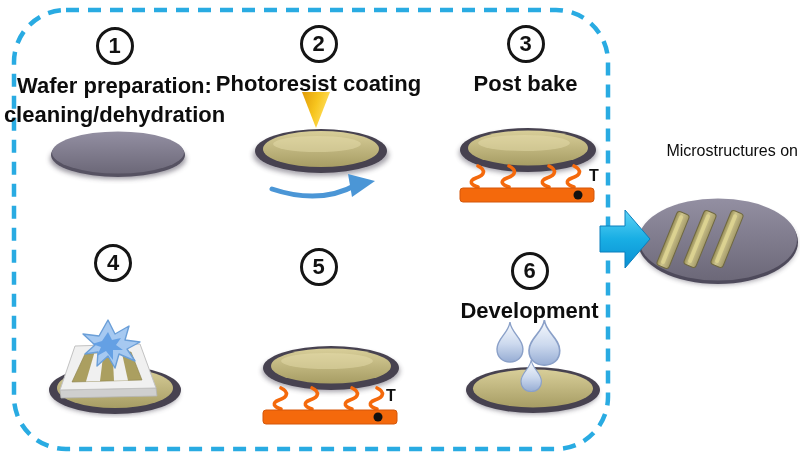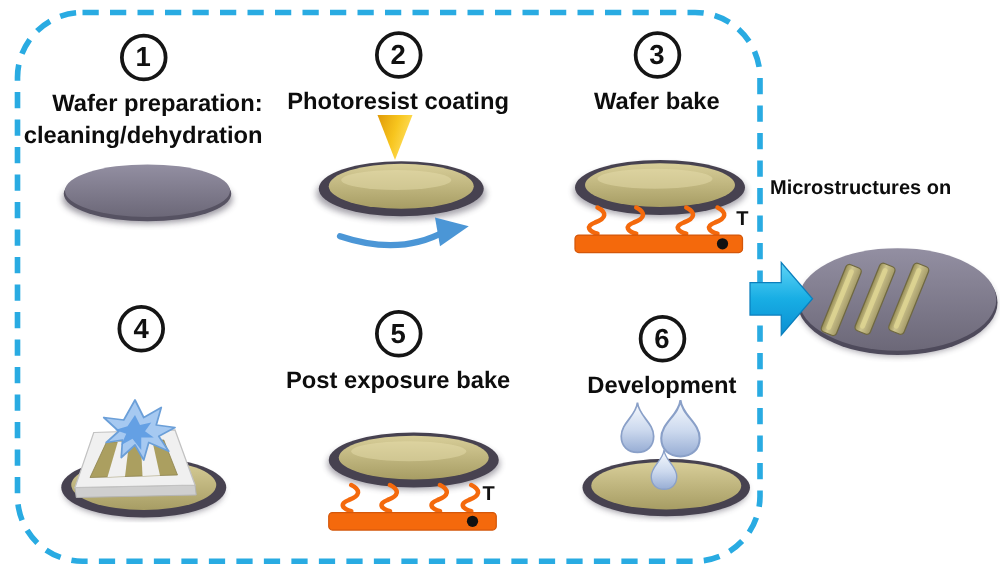--- a/index.html
+++ b/index.html
@@ -12,7 +12,7 @@
     background:#fff; display:flex; align-items:center; justify-content:center;
     font-weight:bold; font-size:22px; color:#111; line-height:1;
   }
-  .step-title { margin-top:7px; font-weight:bold; font-size:19px; color:#0d0d0d; text-align:right; line-height:1.3; }
+  .step-title { margin-top:7px; font-weight:bold; font-size:22px; color:#0d0d0d; text-align:center; line-height:1.3; }
   .step-title .line { display:block; white-space:nowrap; }
   .gfx { position:absolute; }
   .t-label { position:absolute; font-weight:bold; font-size:16px; color:#111; line-height:1; }

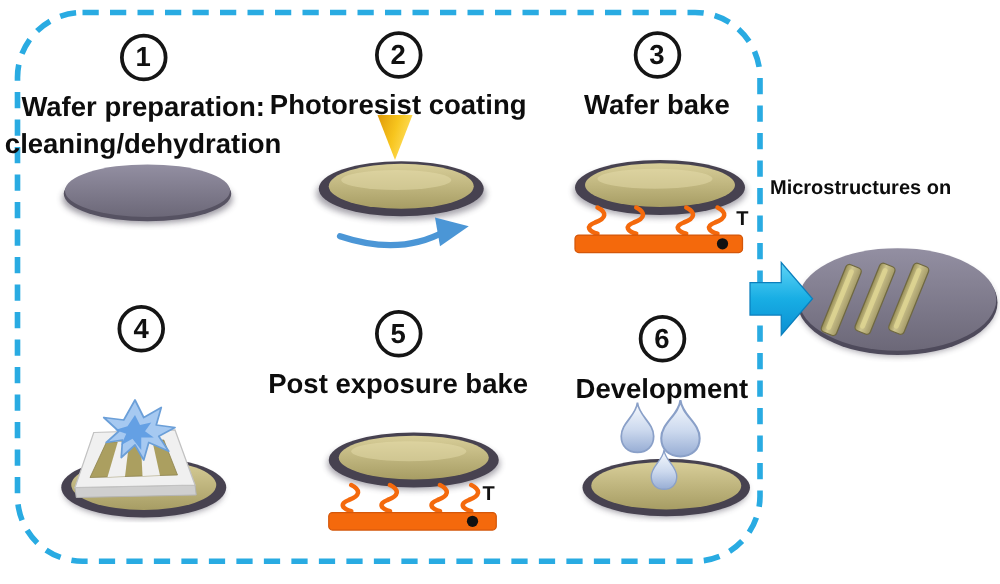--- a/index.html
+++ b/index.html
@@ -110,7 +110,7 @@
       <span>3</span>
     </div>
     <div class="step-title">
-      <span class="line">Wafer bake</span>
+      <span class="line">Post bake</span>
     </div>
   </div>
   

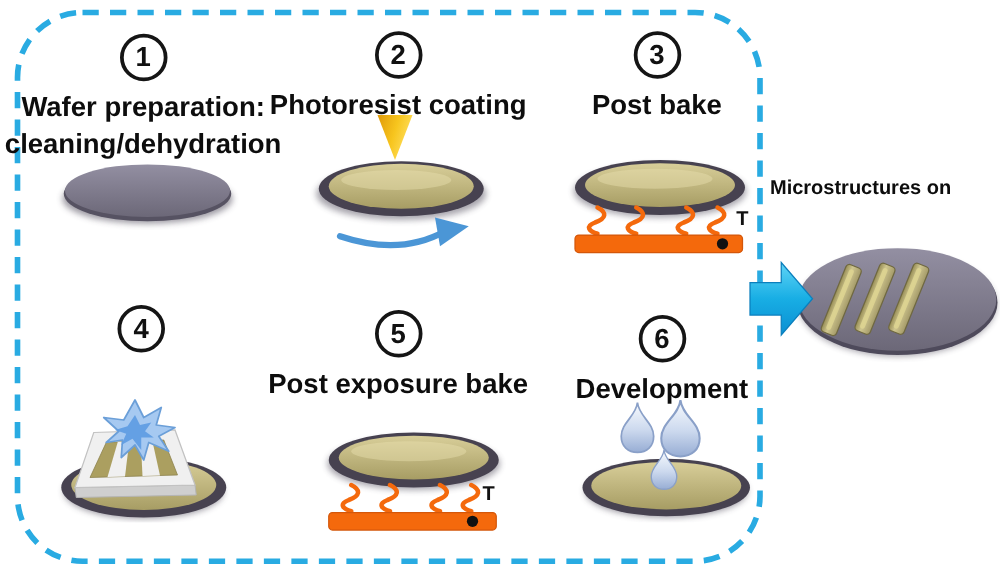--- a/index.html
+++ b/index.html
@@ -16,8 +16,8 @@
   .step-title .line { display:block; white-space:nowrap; }
   .gfx { position:absolute; }
   .t-label { position:absolute; font-weight:bold; font-size:16px; color:#111; line-height:1; }
-  .result-title { position:absolute; left:616px; top:140px; width:182px; text-align:left;
-    font-weight:bold; font-size:16px; color:#0d0d0d; line-height:1.35; }
+  .result-title { position:absolute; left:616px; top:140px; width:182px; text-align:right;
+    font-weight:normal; font-size:16px; color:#0d0d0d; line-height:1.35; }
   .result-title .line { display:block; white-space:nowrap; }
 </style>
 </head>

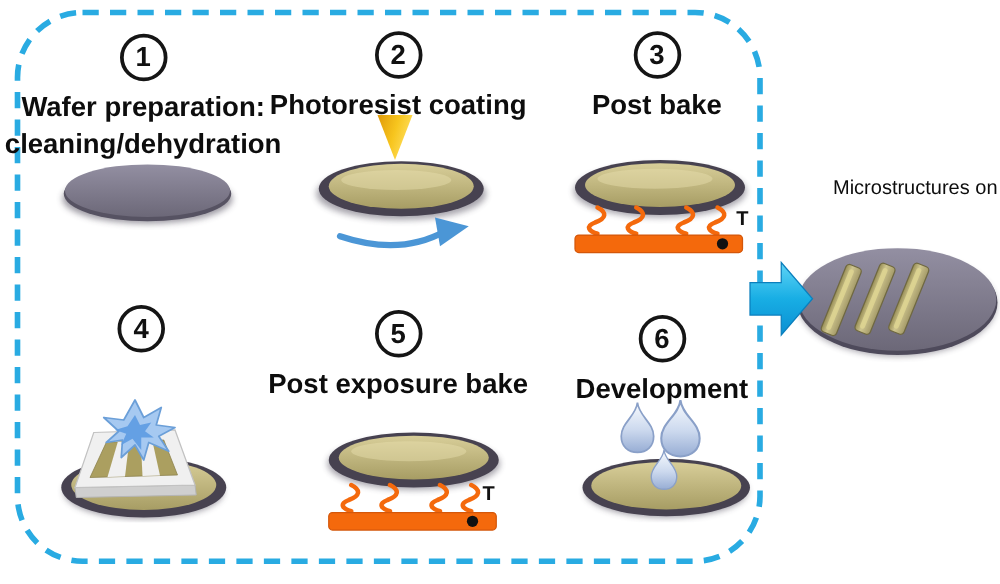--- a/index.html
+++ b/index.html
@@ -157,9 +157,6 @@
     <div class="num-circle">
       <span>5</span>
     </div>
-    <div class="step-title">
-      <span class="line">Post exposure bake</span>
-    </div>
   </div>
   
   <svg class="gfx" style="left:255px; top:344px;" width="152" height="82">

